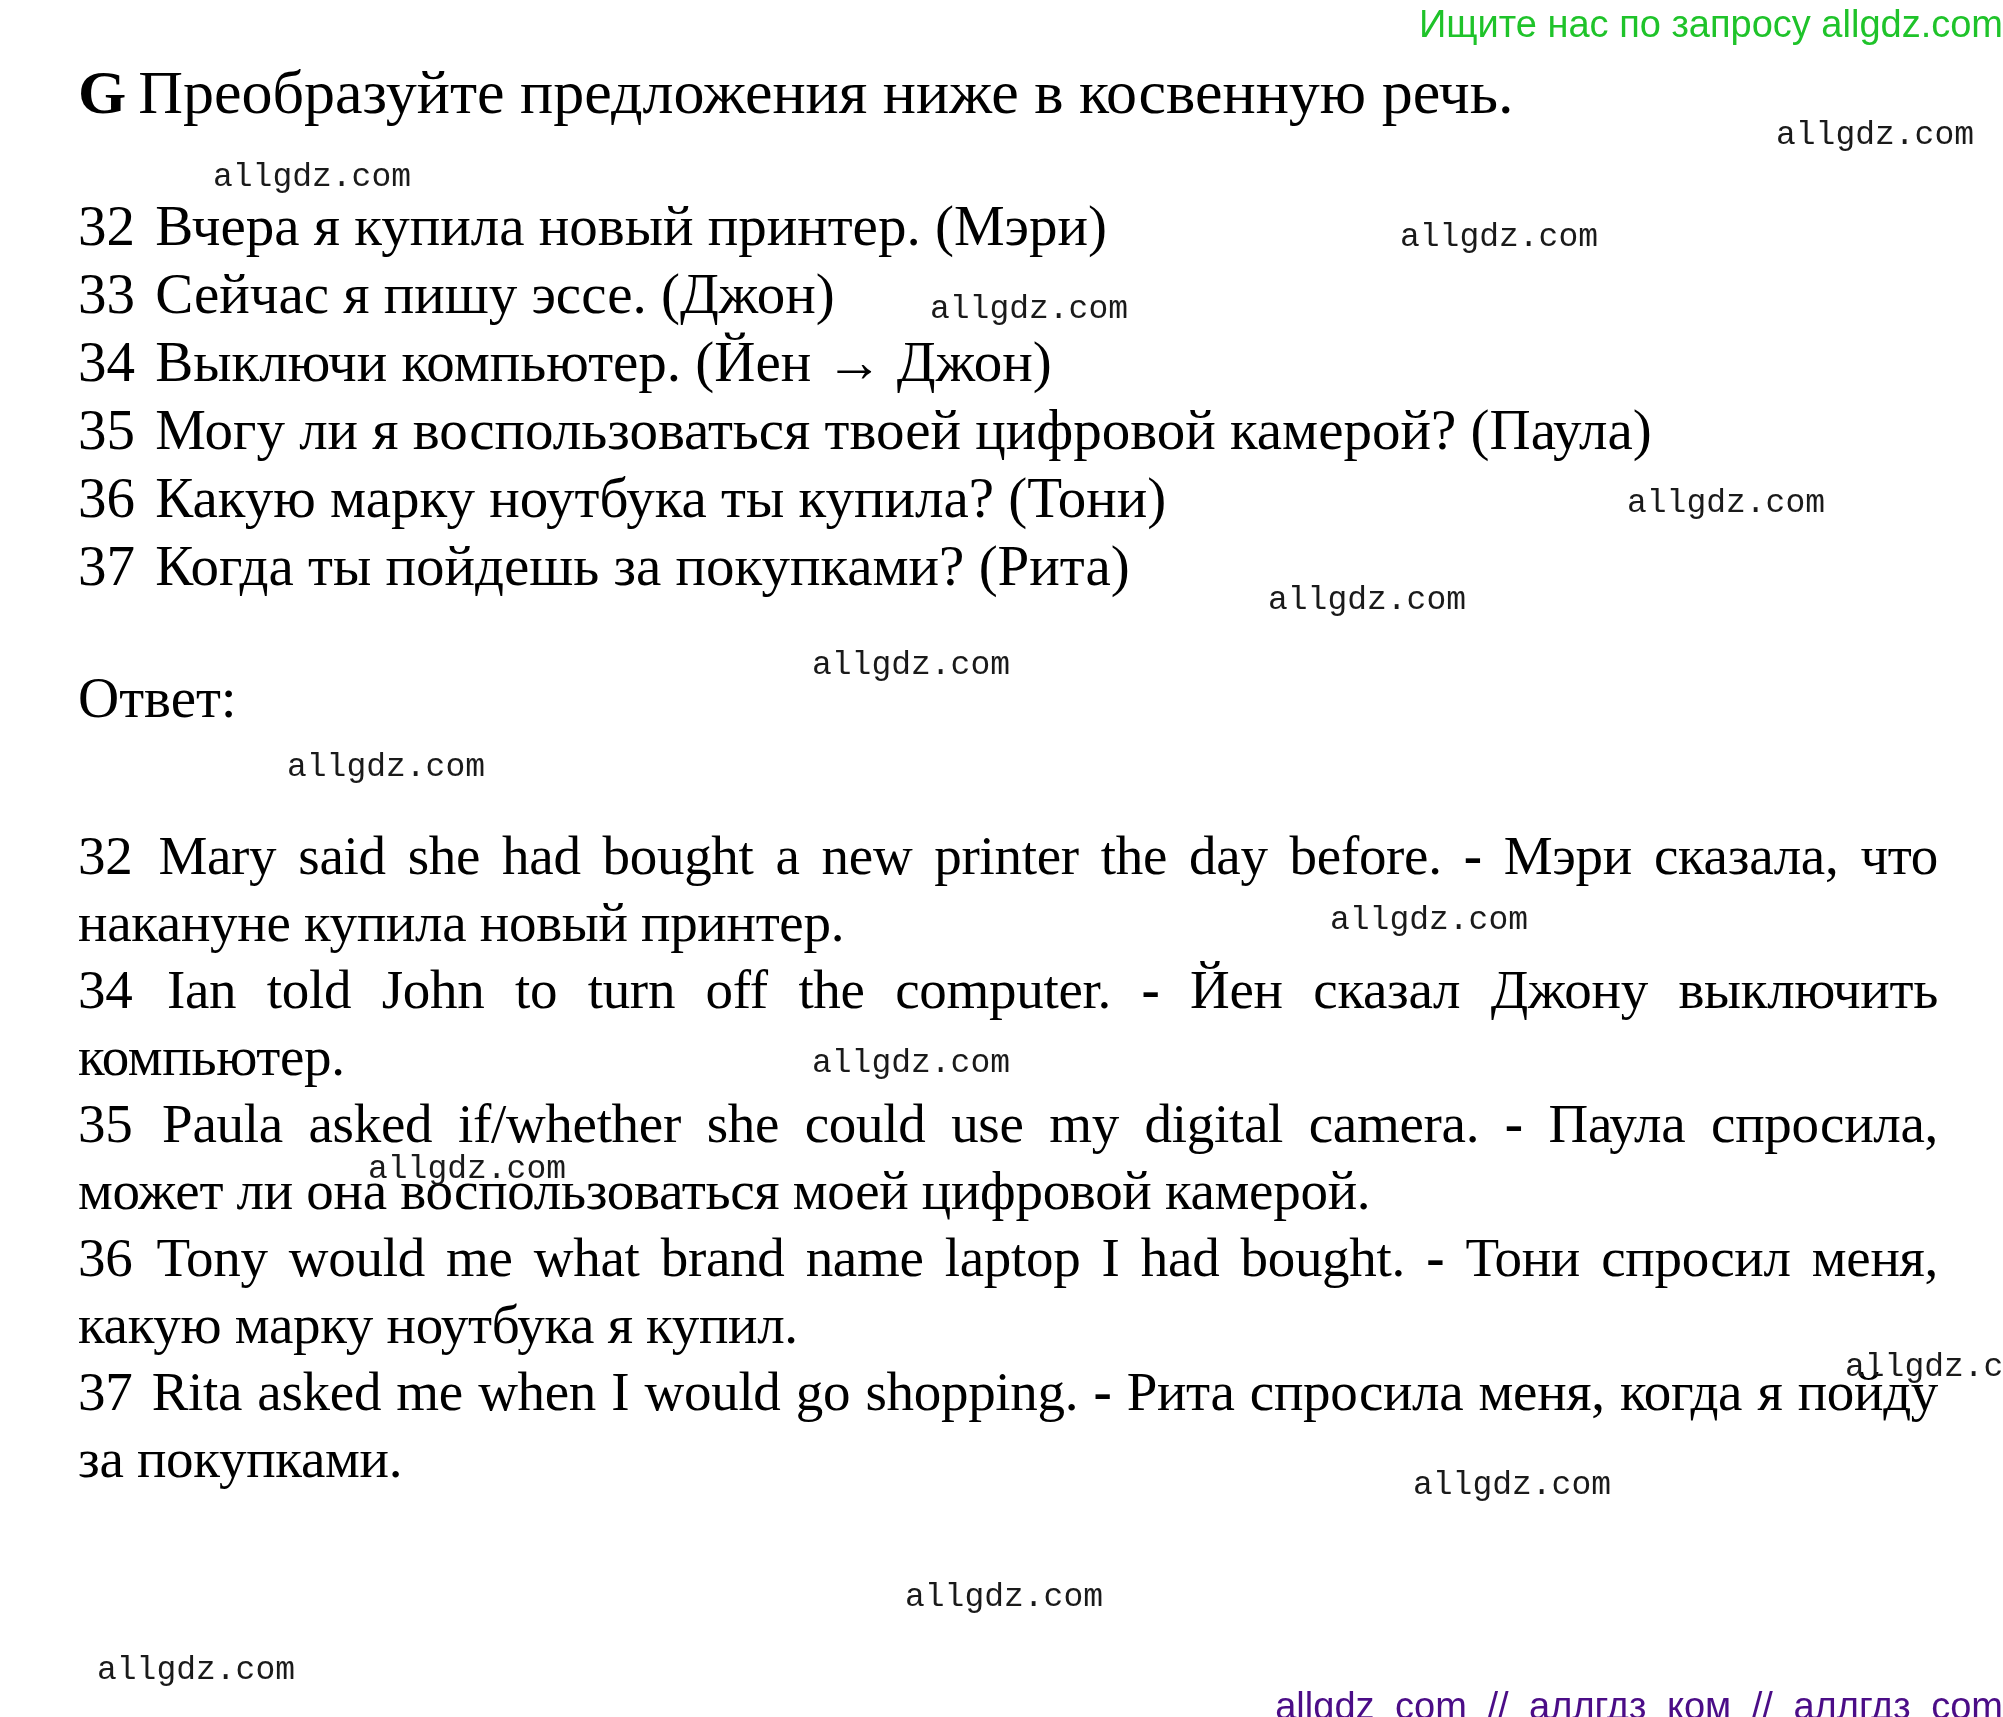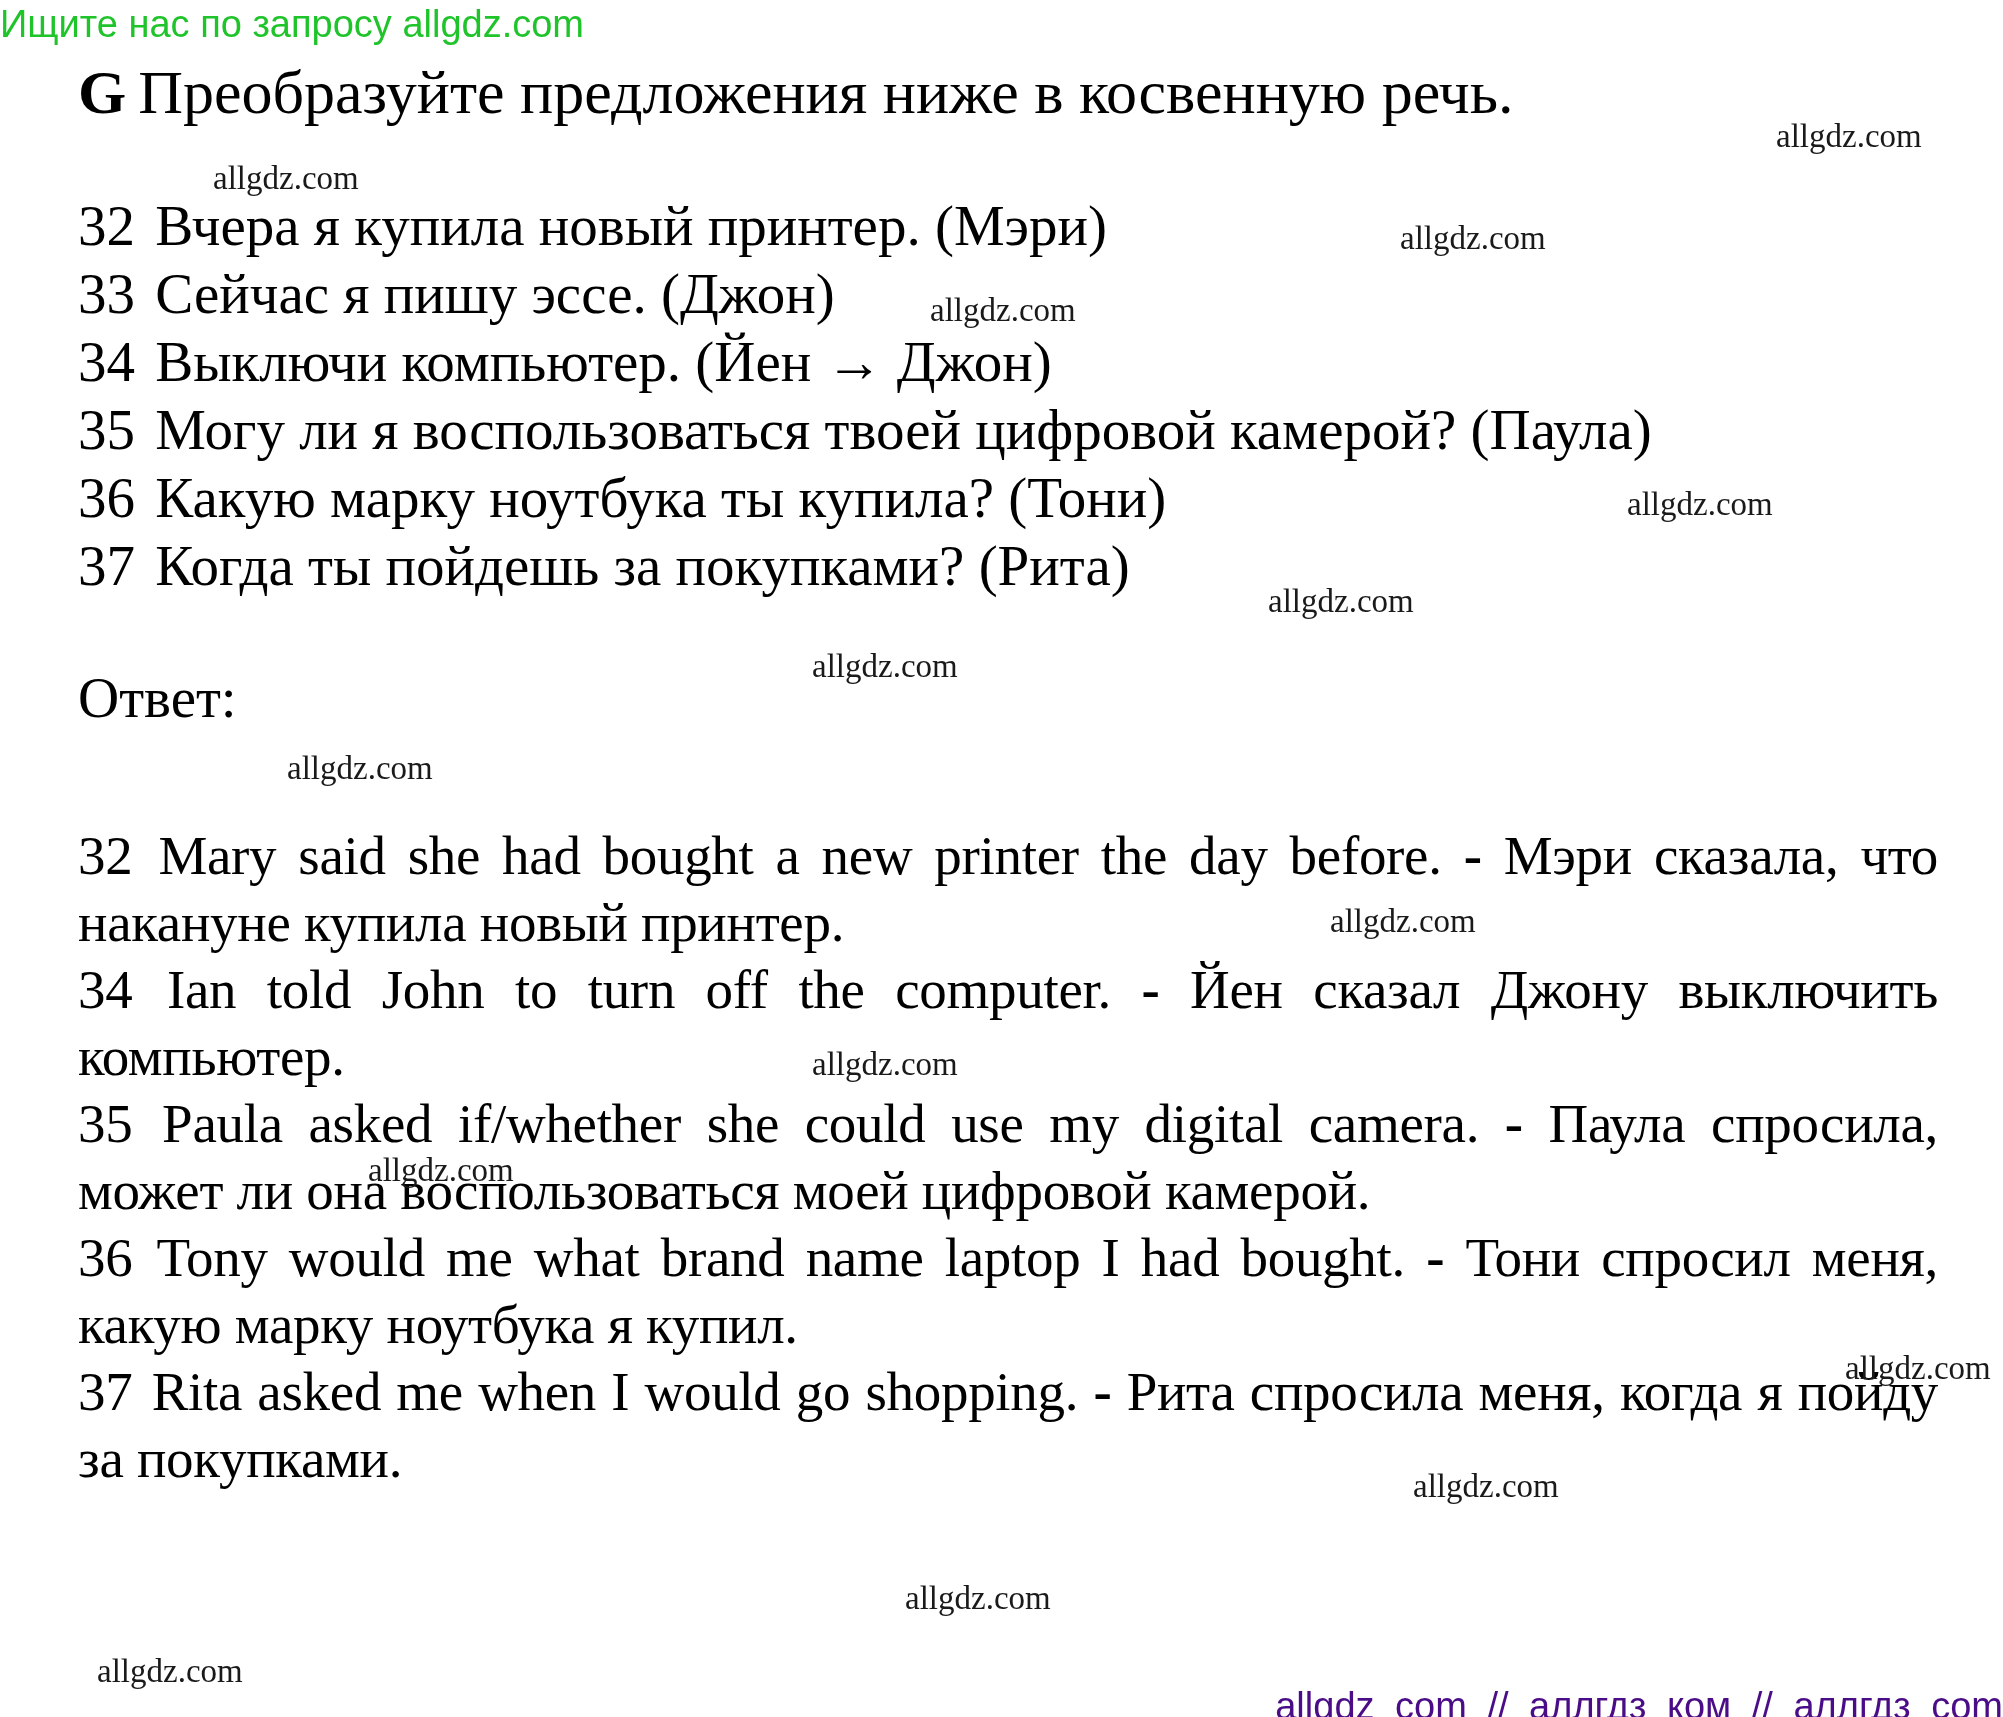--- a/index.html
+++ b/index.html
@@ -13,7 +13,7 @@
   }
   .banner{
     position:absolute;top:2px;left:0;width:100%;
-    text-align:left;
+    text-align:right;
     font-family:"Liberation Sans",sans-serif;
     font-size:38px;line-height:44px;
   }

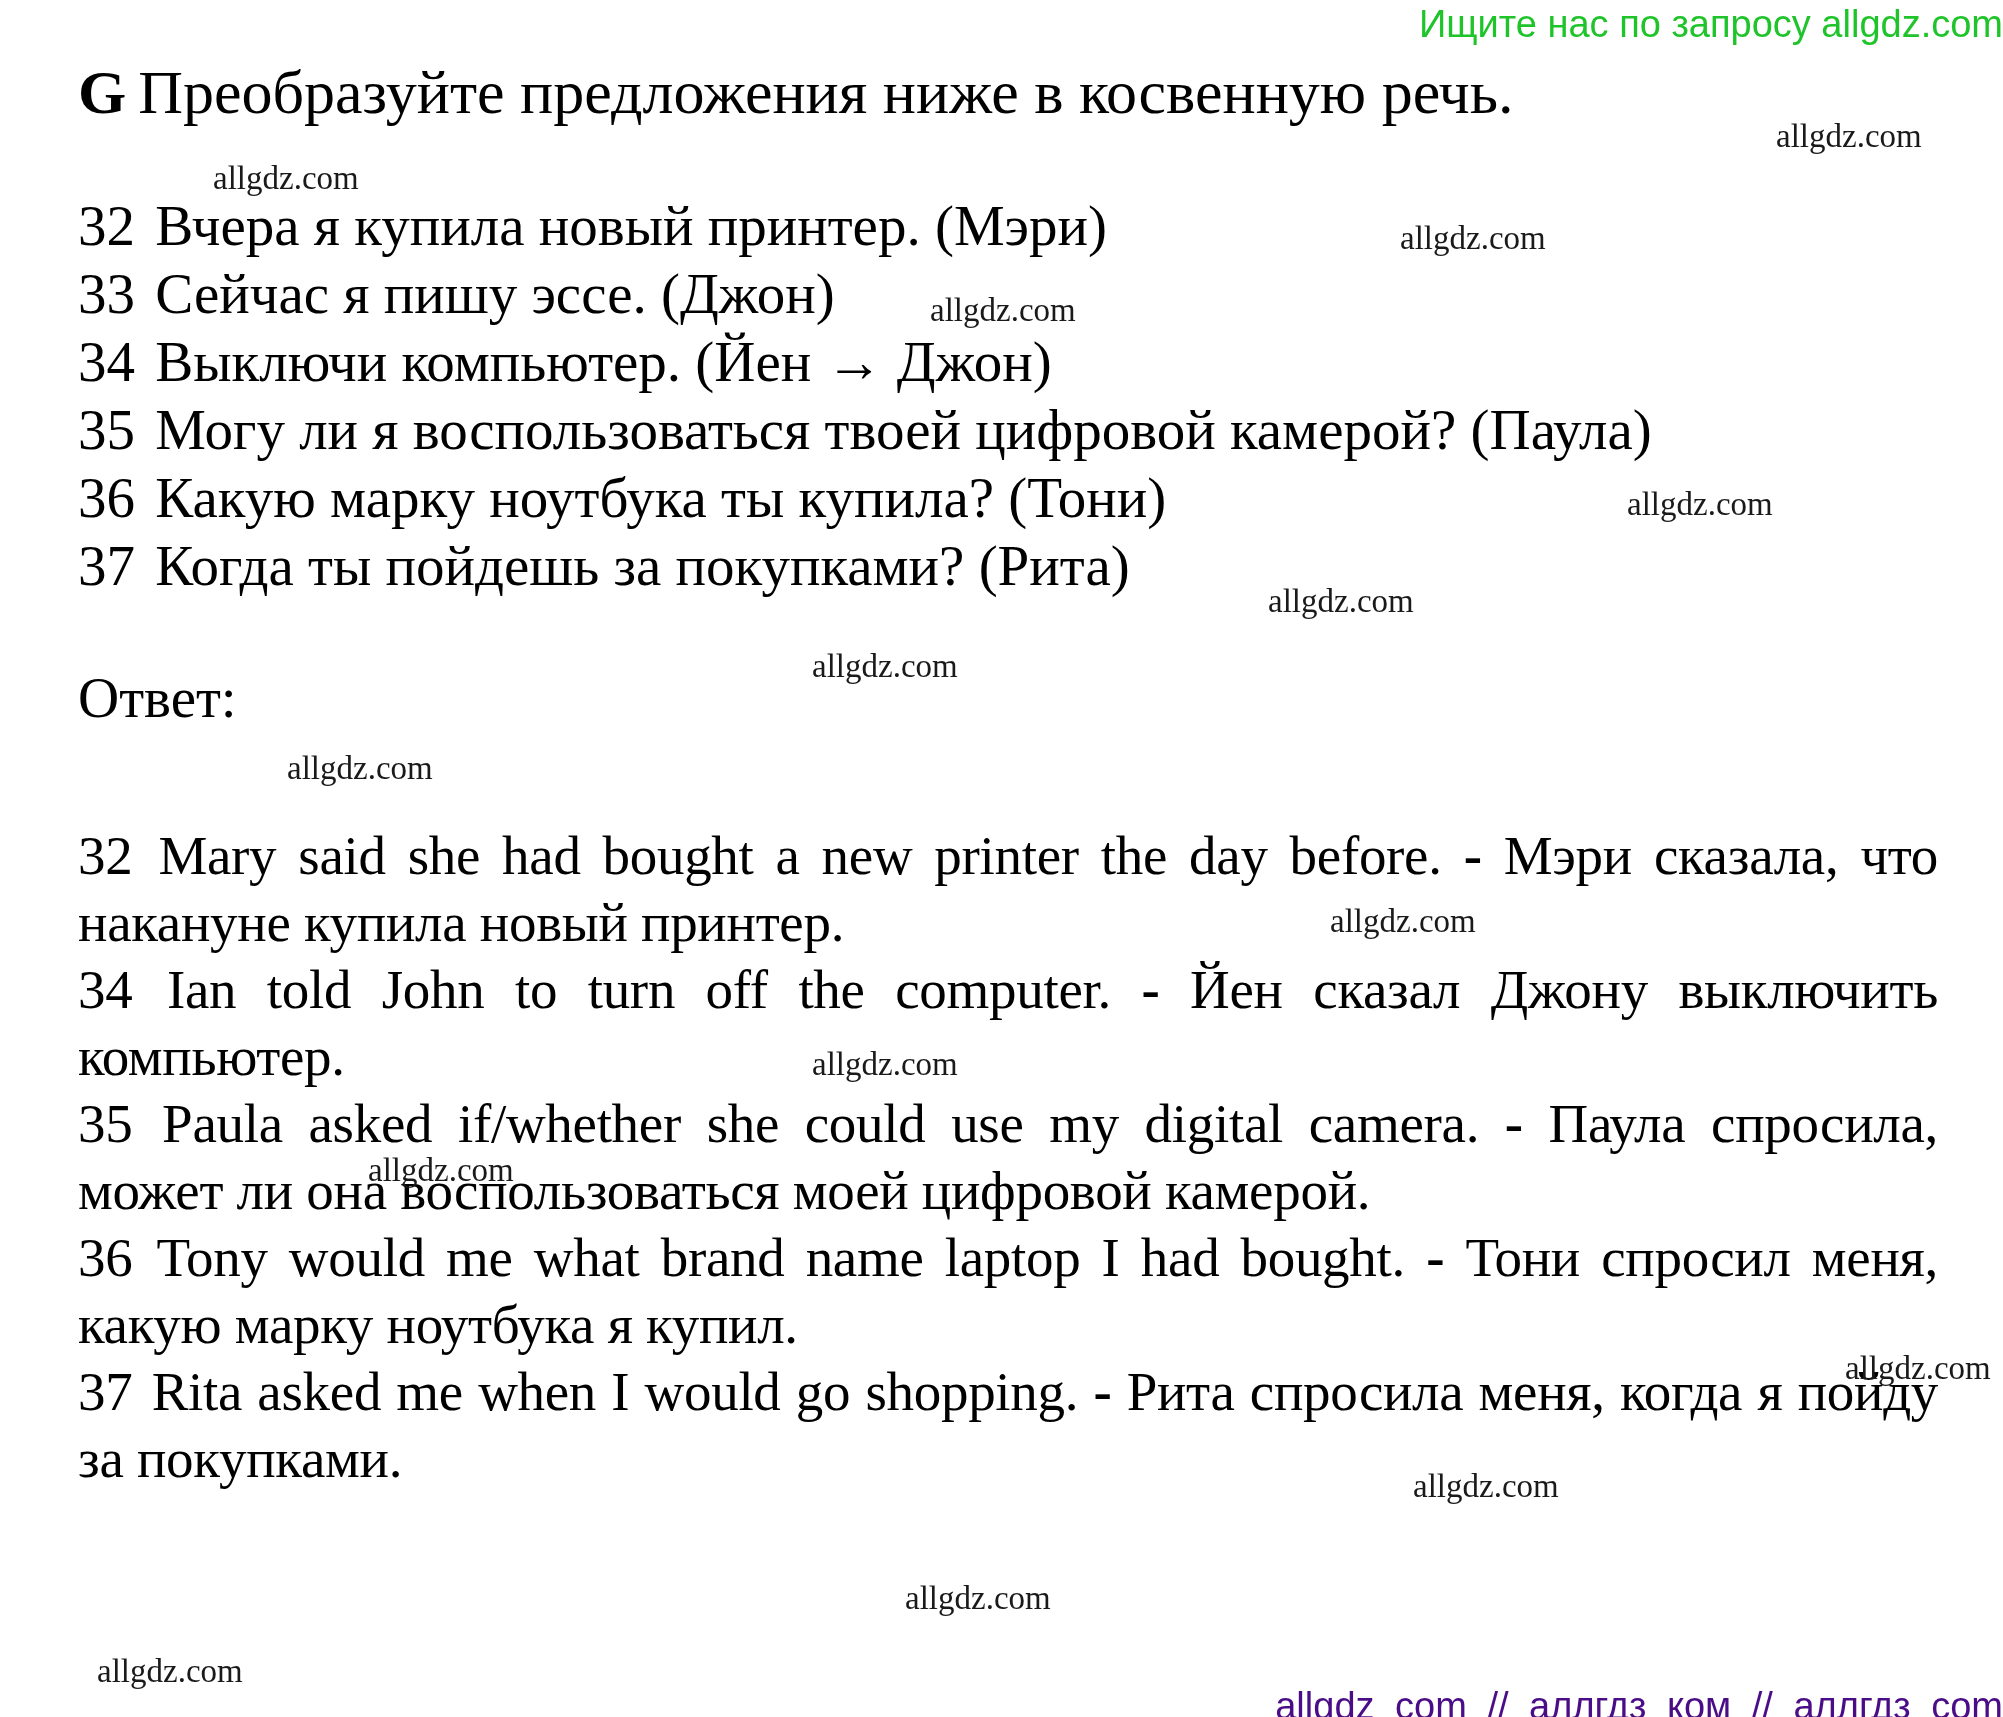--- a/index.html
+++ b/index.html
@@ -40,7 +40,7 @@
   .answer .sep{font-weight:bold}
   .wm{
     position:absolute;
-    font-family:Liberation Serif, serif;
+    font-family:Liberation Mono, monospace;
     font-size:33px;line-height:36px;
     color:#1a1a1a;white-space:nowrap;
   }

